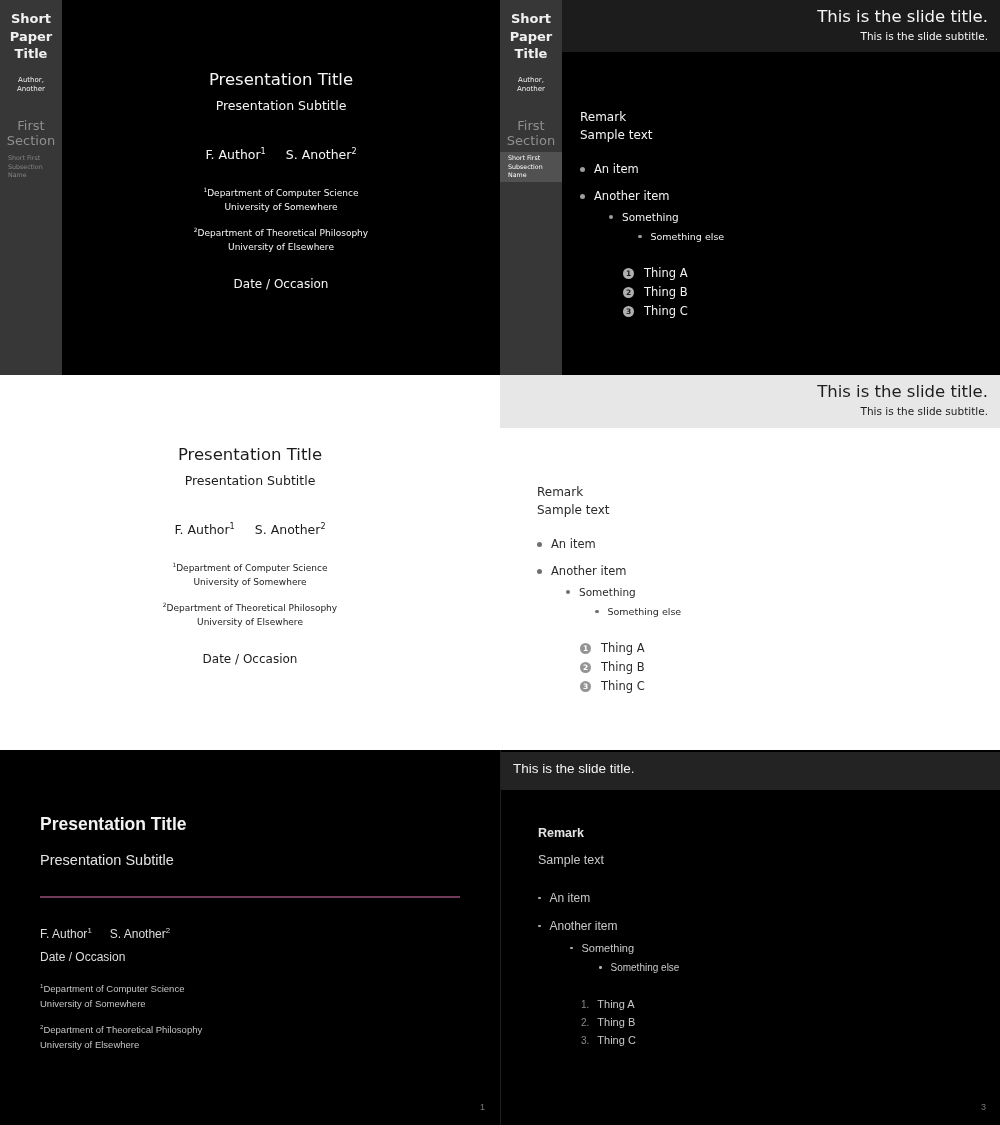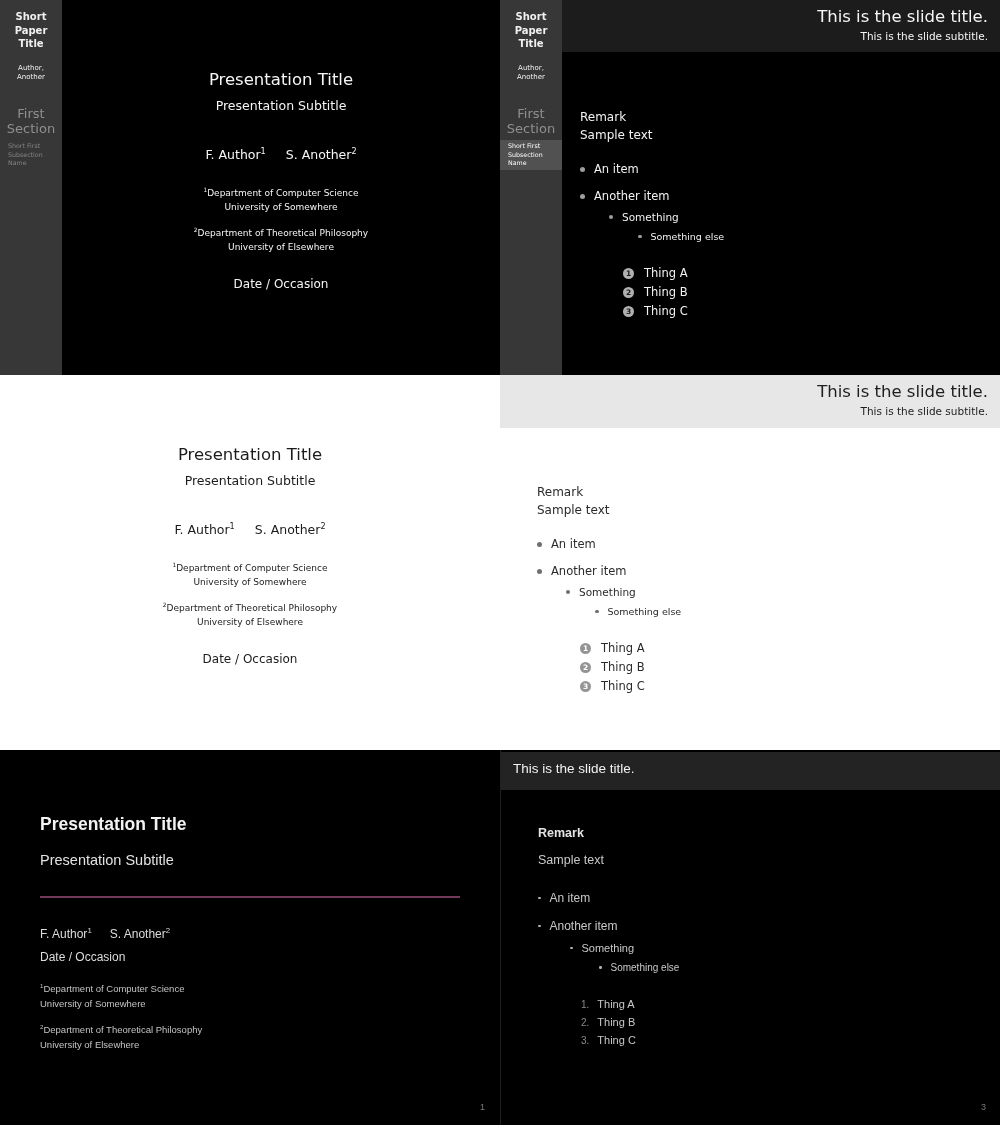--- a/index.html
+++ b/index.html
@@ -16,7 +16,7 @@
   
   .sb{position:absolute;left:0;top:0;width:62px;height:100%;background:#373737;color:#f0f0f0;
       text-align:center;}
-  .sb-pt{margin-top:10px;font-size:10px;font-weight:bold;line-height:1.35;padding:0 5px;}
+  .sb-pt{margin-top:10px;font-size:13px;font-weight:bold;line-height:1.35;padding:0 5px;}
   .sb-au{margin-top:13px;font-size:7px;line-height:1.4;padding:0 10px;}
   .sb-sec{margin-top:23px;font-size:13px;color:#8f8f8f;}
   .sb-sub{margin-top:4px;font-size:6.3px;line-height:1.35;color:#858585;text-align:left;

